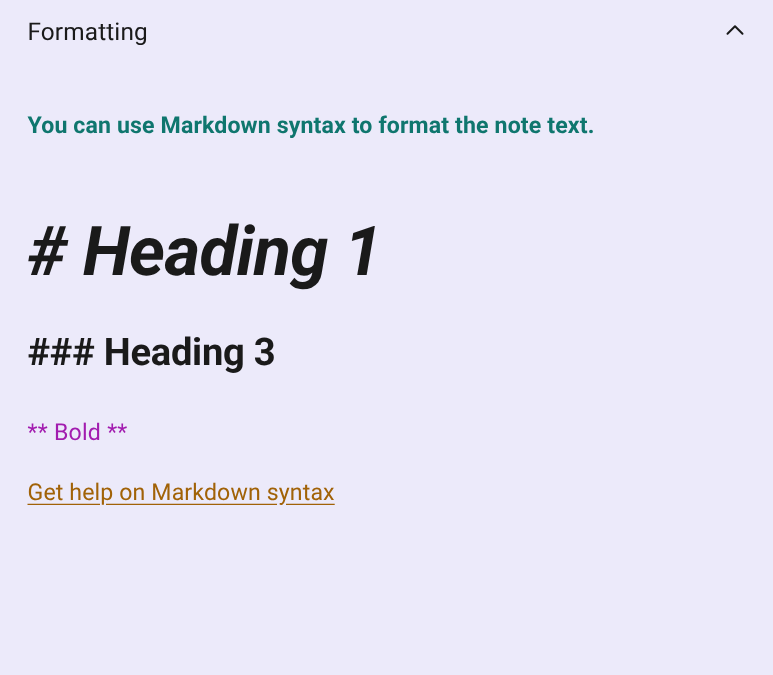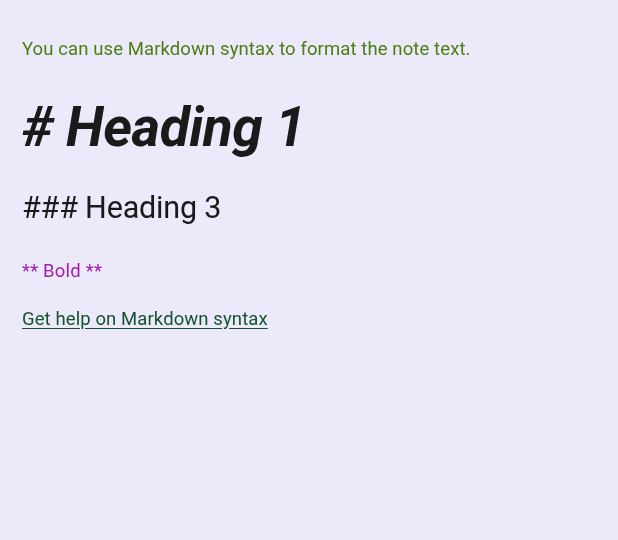--- a/index.html
+++ b/index.html
@@ -105,6 +105,14 @@
 <body>
 
 <div class="panel">
+  <div class="panel-header">
+    <div class="panel-title">Formatting</div>
+    <span class="chevron">
+      <svg width="16" height="16" viewBox="0 0 16 16" fill="none" stroke="#1a1a1a" stroke-width="1.6" stroke-linecap="round" stroke-linejoin="round">
+        <polyline points="2,11 8,5 14,11"></polyline>
+      </svg>
+    </span>
+  </div>
   <div class="panel-body">
     <p class="intro-text">You can use Markdown syntax to format the note text.</p>
     <h1 class="heading1"># Heading 1</h1>

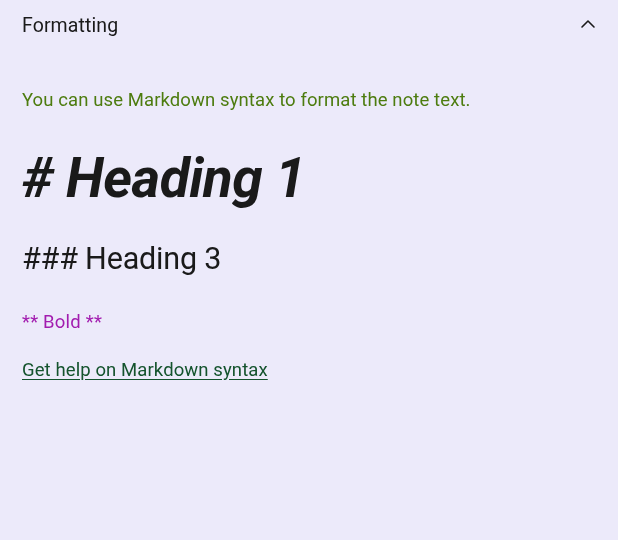--- a/index.html
+++ b/index.html
@@ -45,9 +45,9 @@
     }
     .intro-text {
       font-size: 18.5px;
-      font-weight: 400;
-      color: #4d7c0f;
-      margin-bottom: 40px;
+      font-weight: 700;
+      color: #0f766e;
+      margin-bottom: 64px;
       letter-spacing: 0.1px;
     }
     .heading1 {

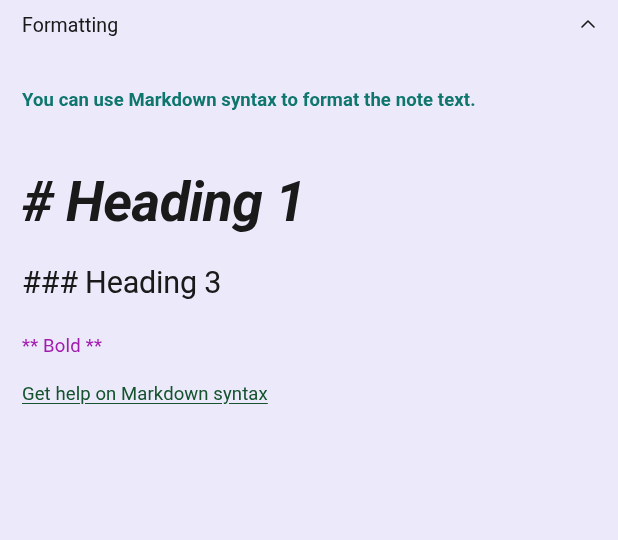--- a/index.html
+++ b/index.html
@@ -69,7 +69,7 @@
     }
     .heading3 {
       font-size: 30.5px;
-      font-weight: 400;
+      font-weight: 700;
       color: #1a1a1a;
       margin-bottom: 36px;
       letter-spacing: -0.2px;

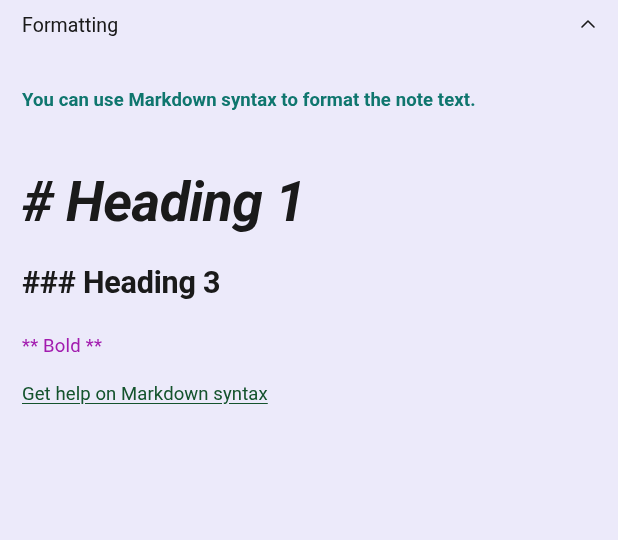--- a/index.html
+++ b/index.html
@@ -94,7 +94,7 @@
     .help-link {
       font-size: 18.5px;
       font-weight: 400;
-      color: #14532d;
+      color: #a16207;
       text-decoration: underline;
       text-underline-offset: 3px;
       cursor: pointer;

